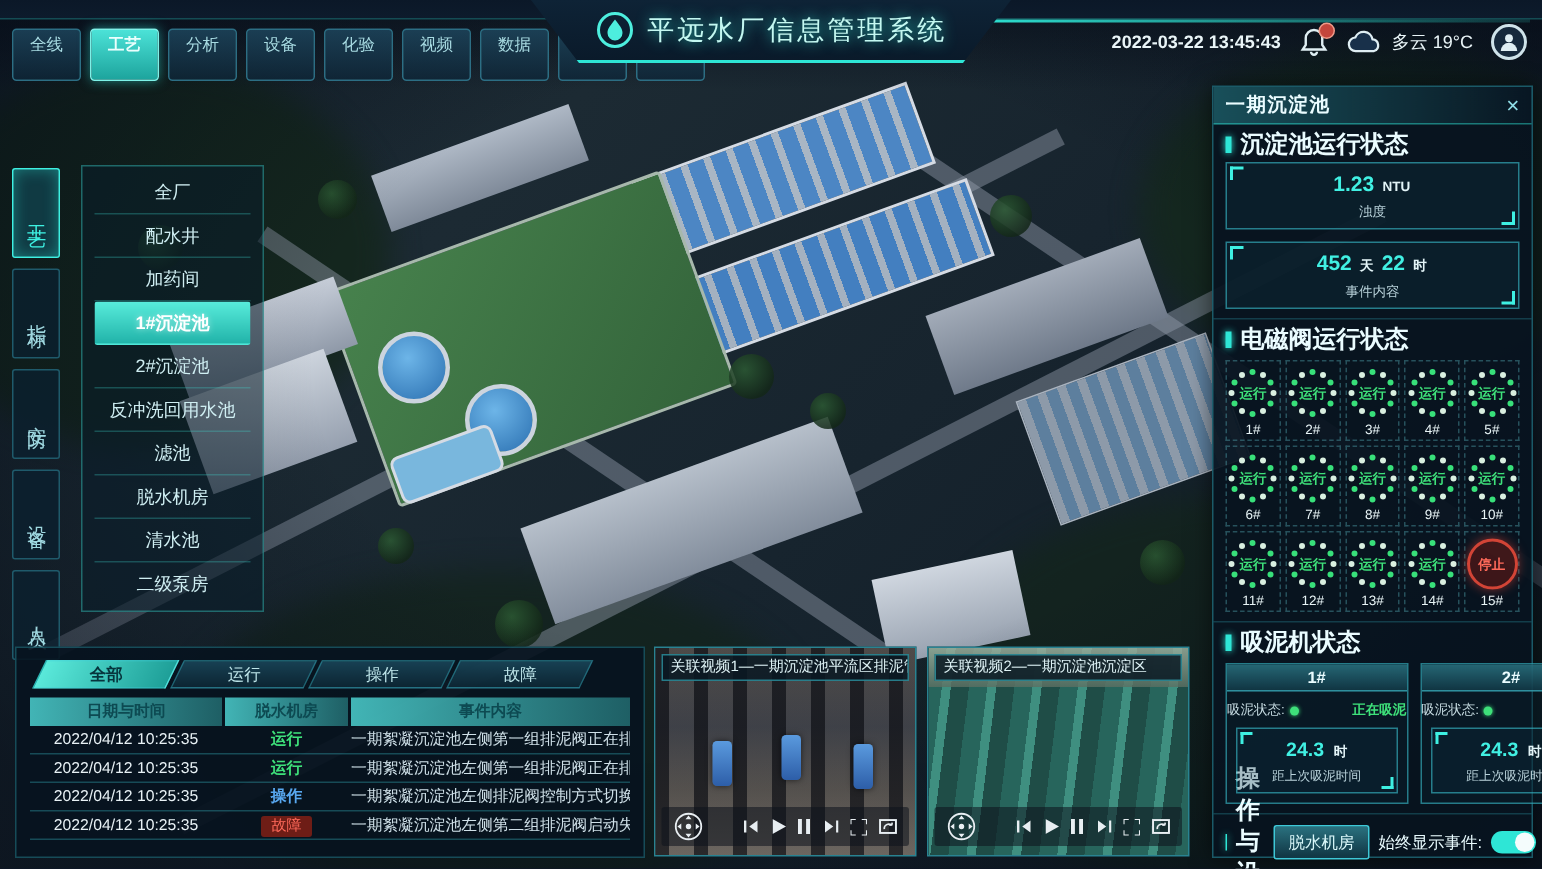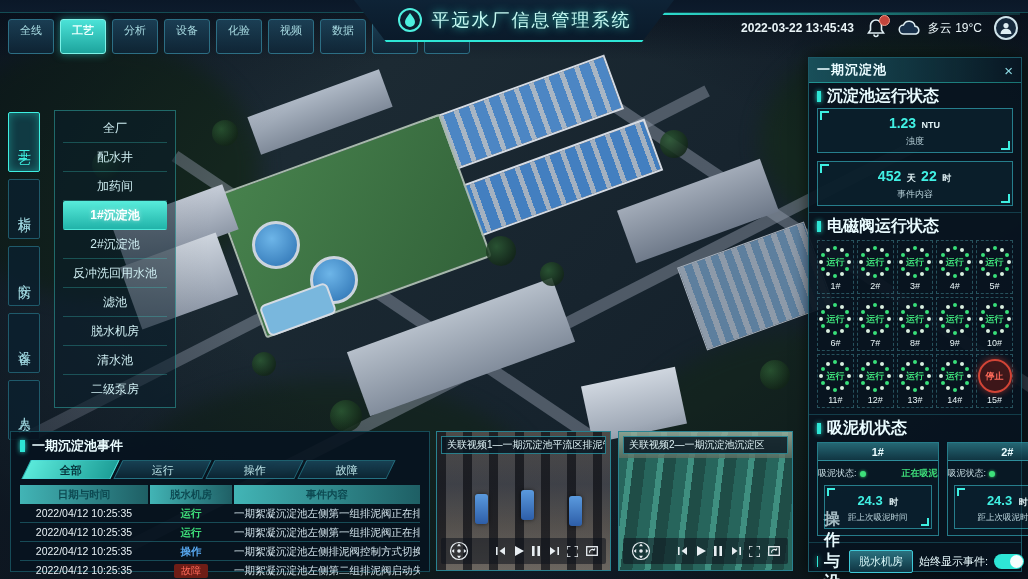--- a/index.html
+++ b/index.html
@@ -421,7 +421,6 @@
 </div>
 
 <div class="events">
-  <div class="ev-title">一期沉淀池事件</div>
   <div class="ev-tabs">
     <div class="ev-tab active"><span>全部</span></div>
     <div class="ev-tab"><span>运行</span></div>

